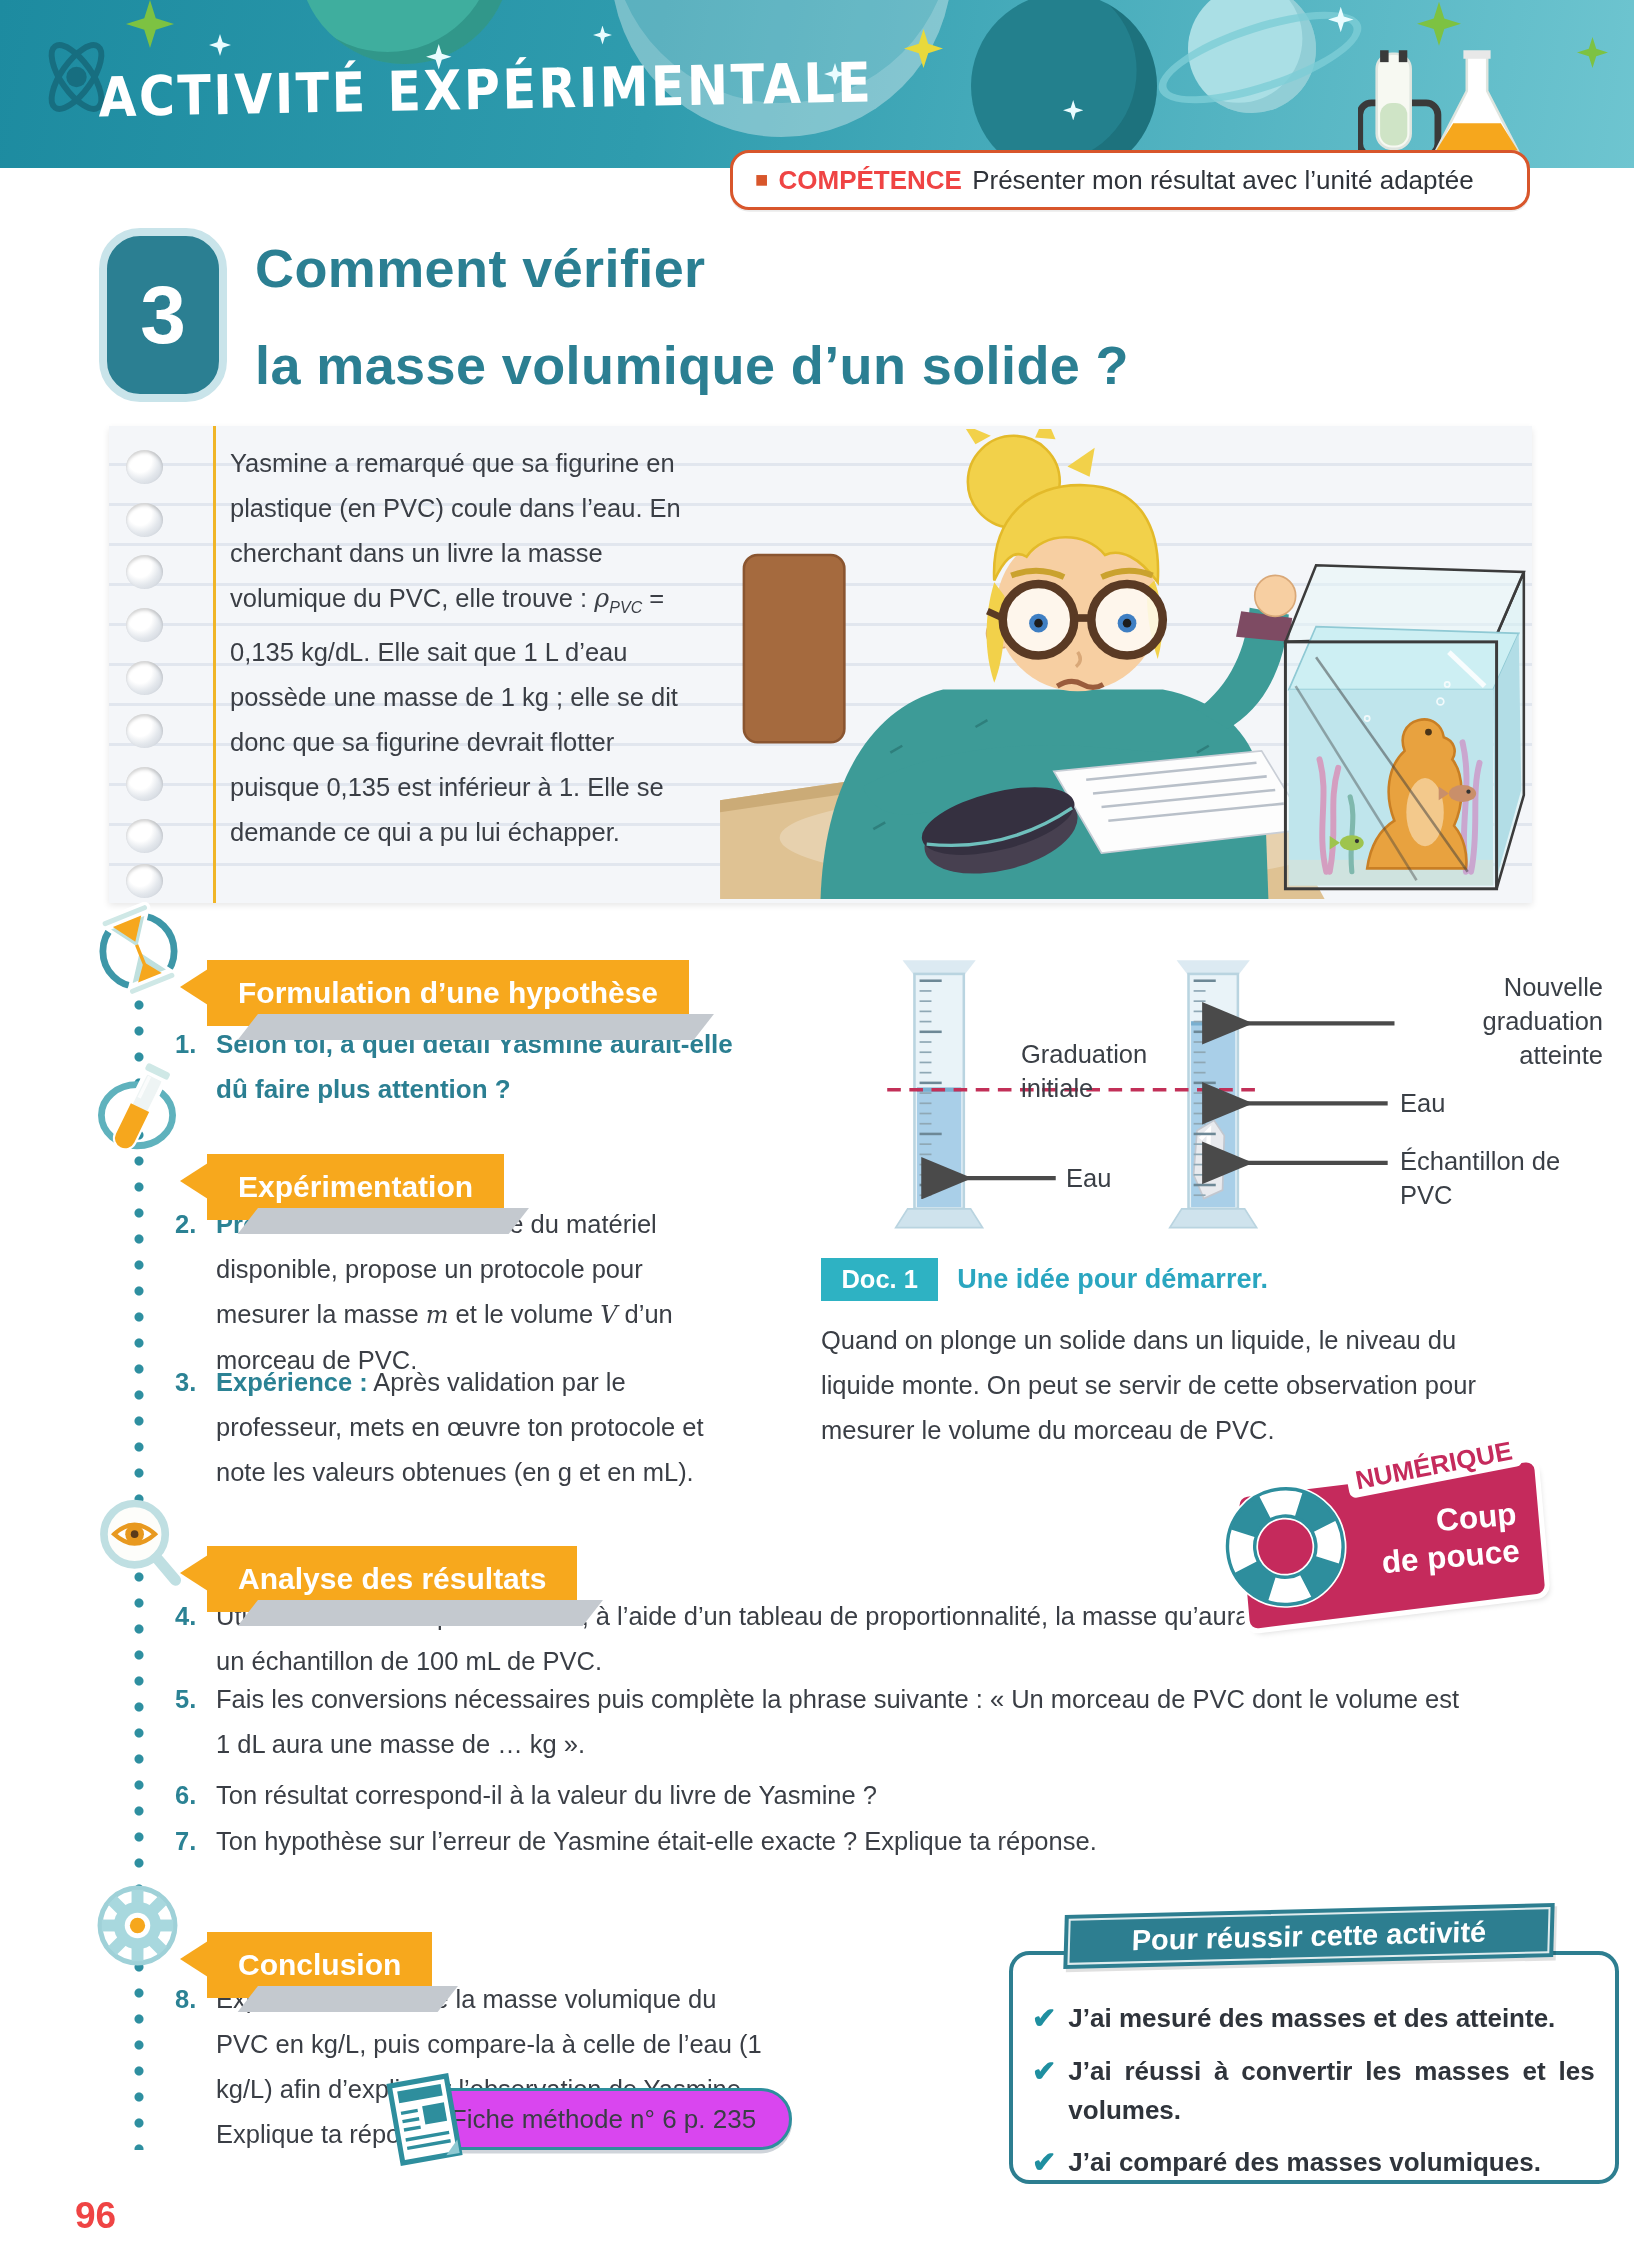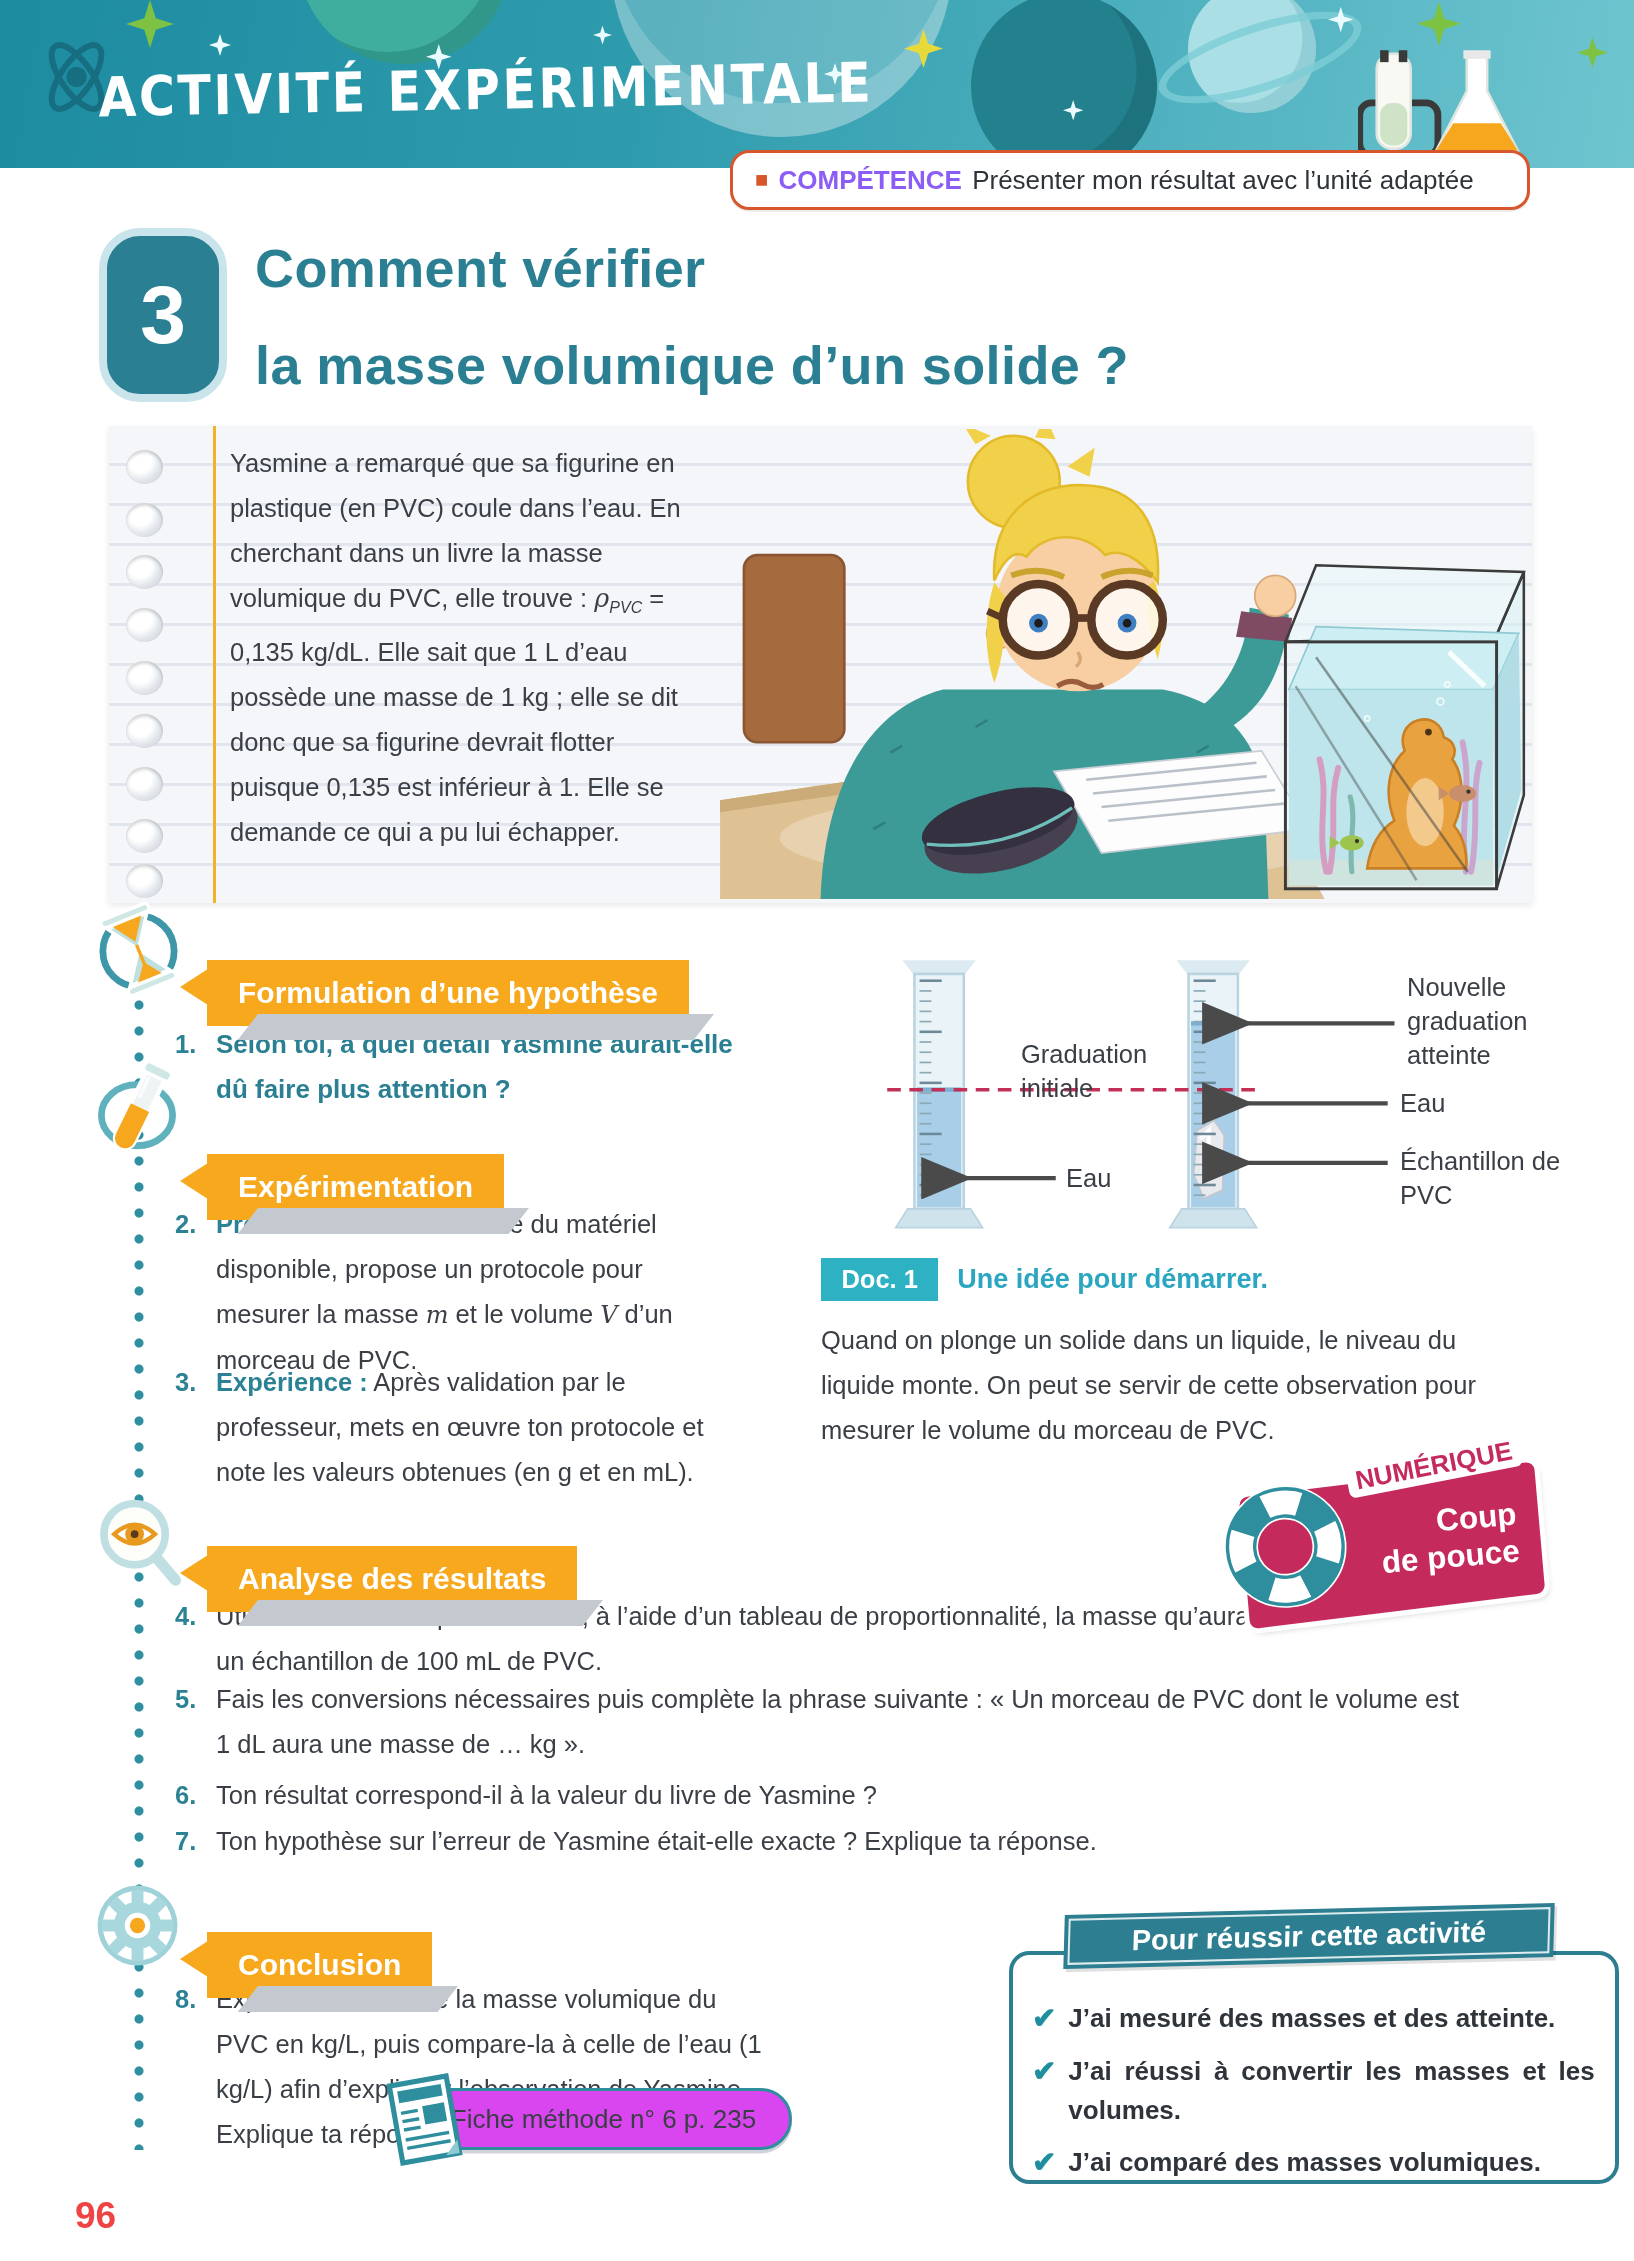--- a/index.html
+++ b/index.html
@@ -19,7 +19,7 @@
               border:3.4px solid #d8562b;border-radius:19px;display:flex;align-items:center;gap:10.2px;
               padding:0 22px;box-sizing:border-box;z-index:5;box-shadow:0 1.7px 0 rgba(0,0,0,.08);}
   .competence .bullet{color:#d8562b;font-size:22px;line-height:1;}
-  .competence .lbl{color:#8b5cf6;font-weight:bold;font-size:26px;}
+  .competence .lbl{color:#ef4444;font-weight:bold;font-size:26px;}
   .competence .txt{font-size:26px;color:#2f333a;}
 
   

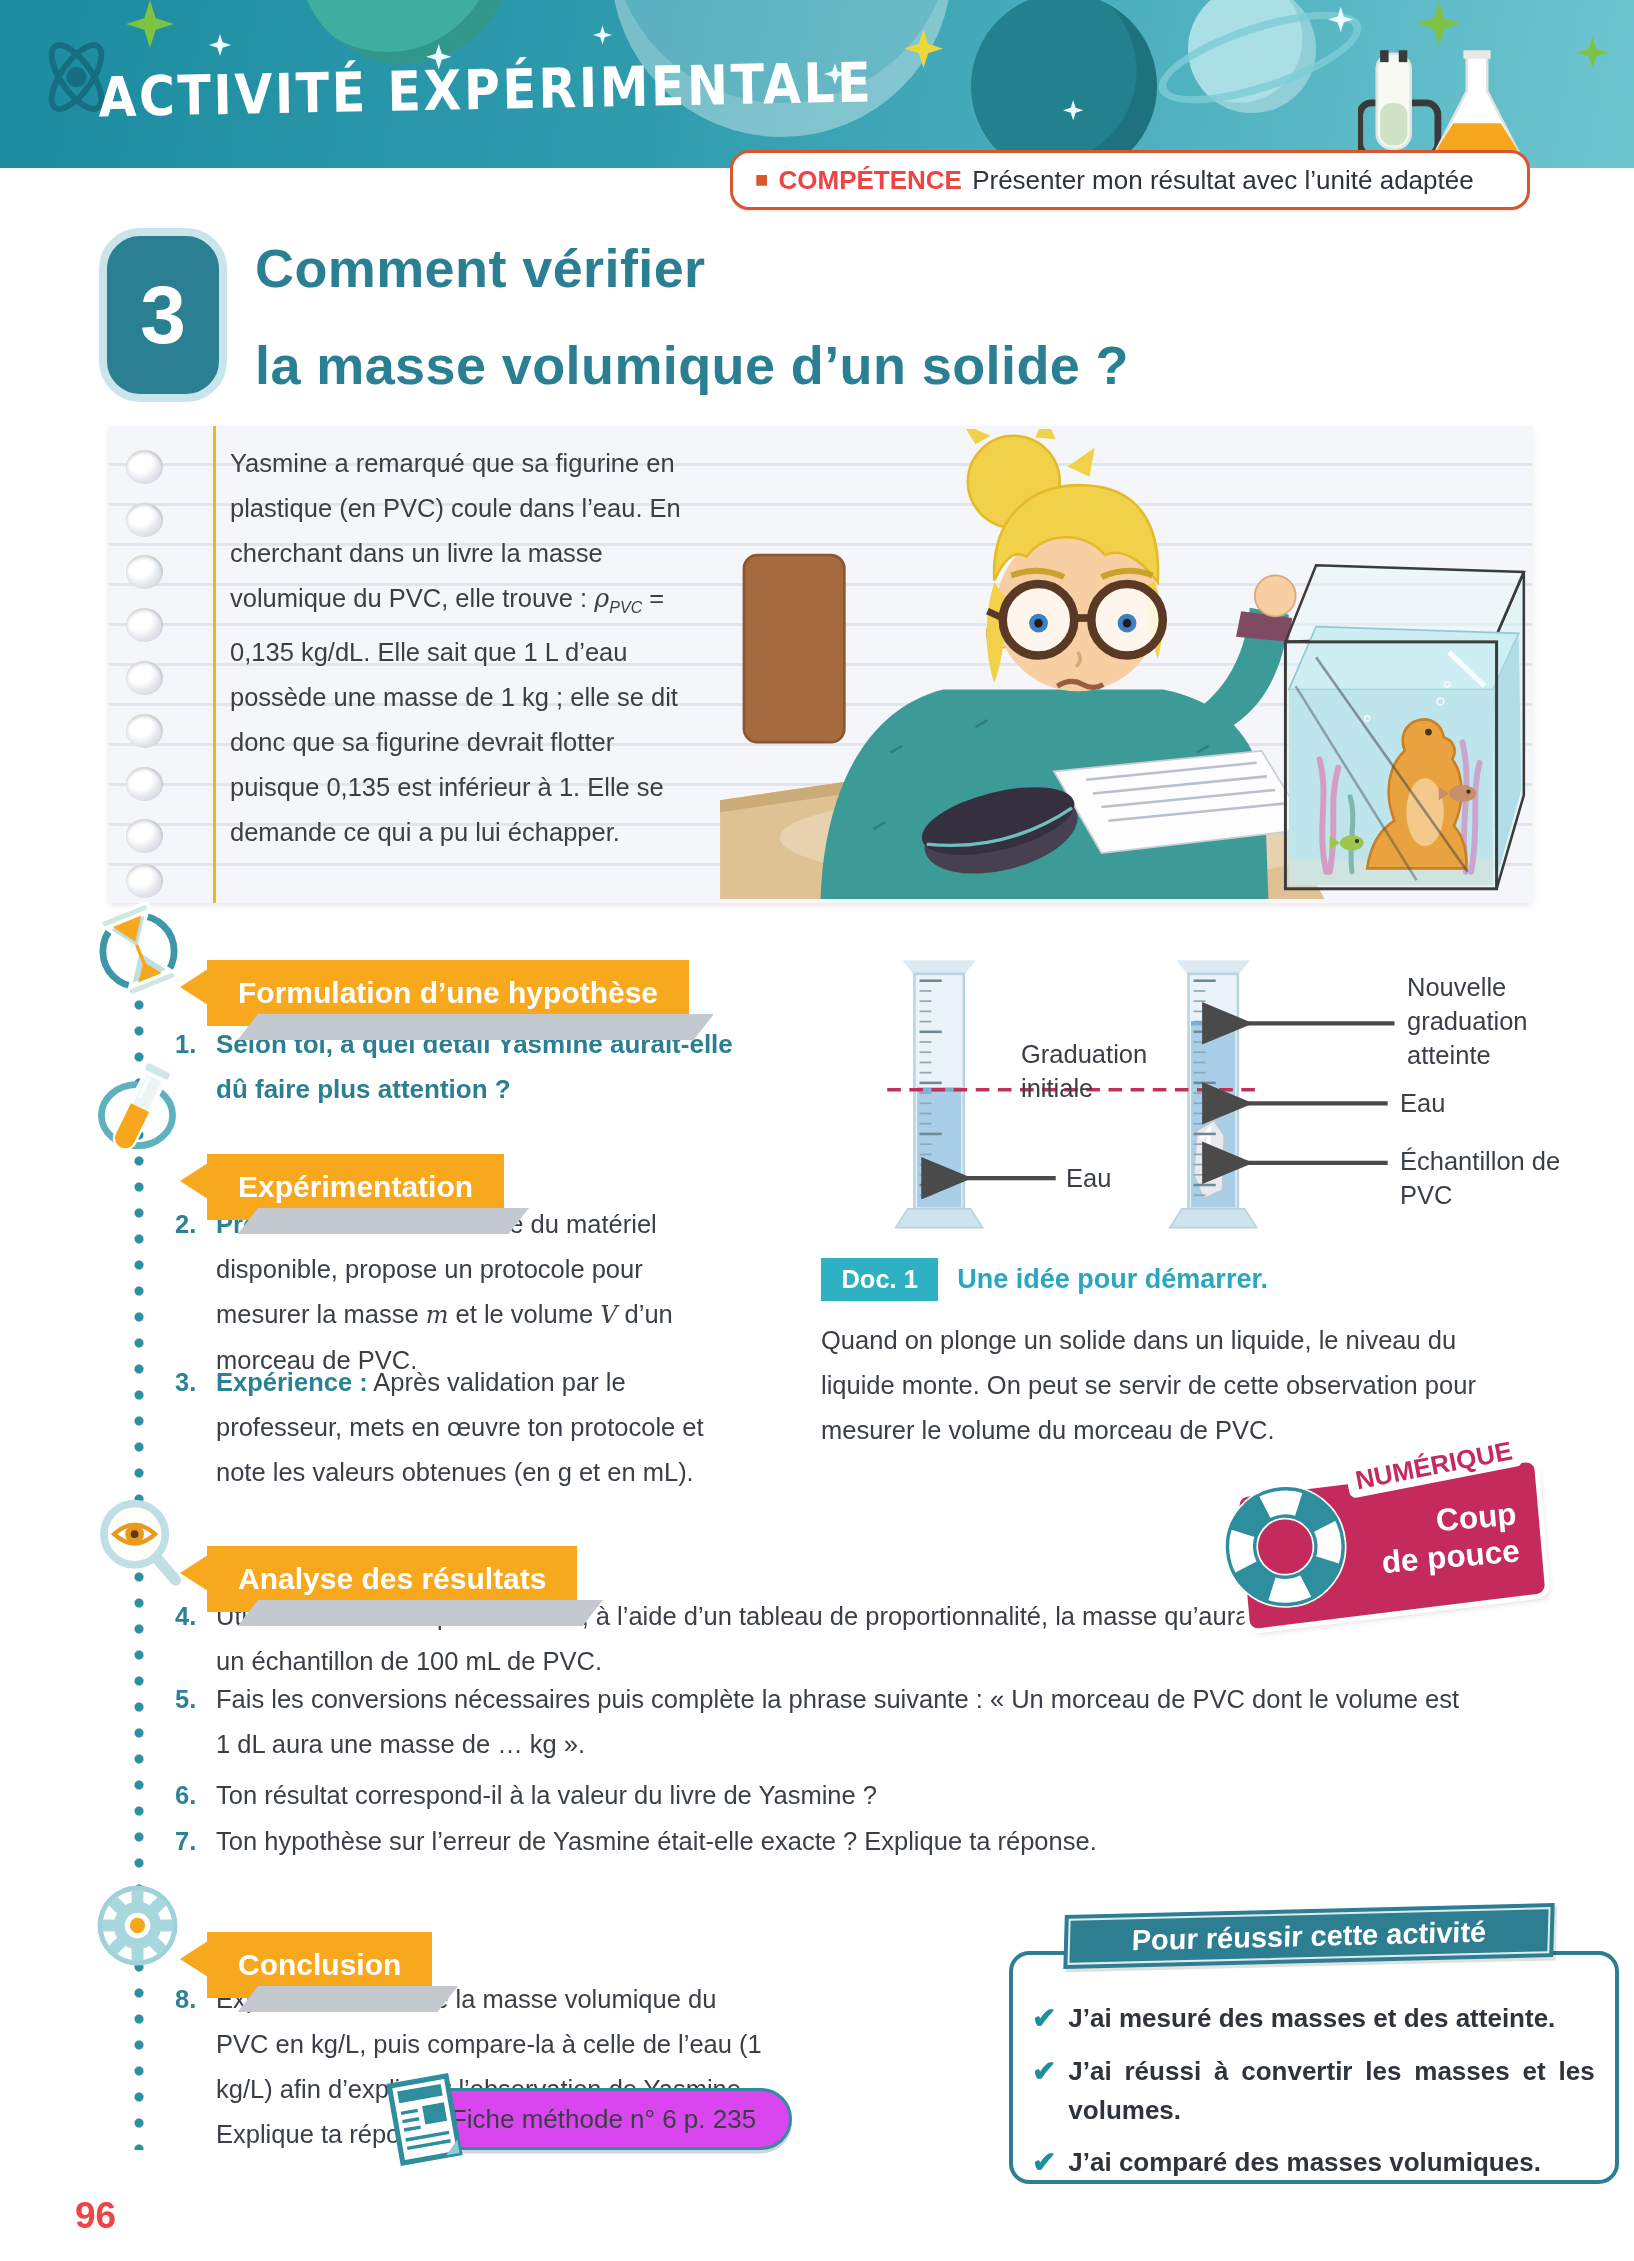--- a/index.html
+++ b/index.html
@@ -417,7 +417,7 @@
     </svg>
     <div class="dlabel" style="left:100px;top:82px;width:183px;margin-left:44px;">Graduation initiale</div>
     <div class="dlabel" style="left:189px;top:206px;">Eau</div>
-    <div class="dlabel" style="left:530px;top:15.3px;width:196px;">Nouvelle graduation atteinte</div>
+    <div class="dlabel" style="left:530px;top:15.3px;width:196px;text-align:right;">Nouvelle graduation atteinte</div>
     <div class="dlabel" style="left:523px;top:131px;">Eau</div>
     <div class="dlabel" style="left:523px;top:189px;width:213px;">Échantillon de PVC</div>
   </div>

